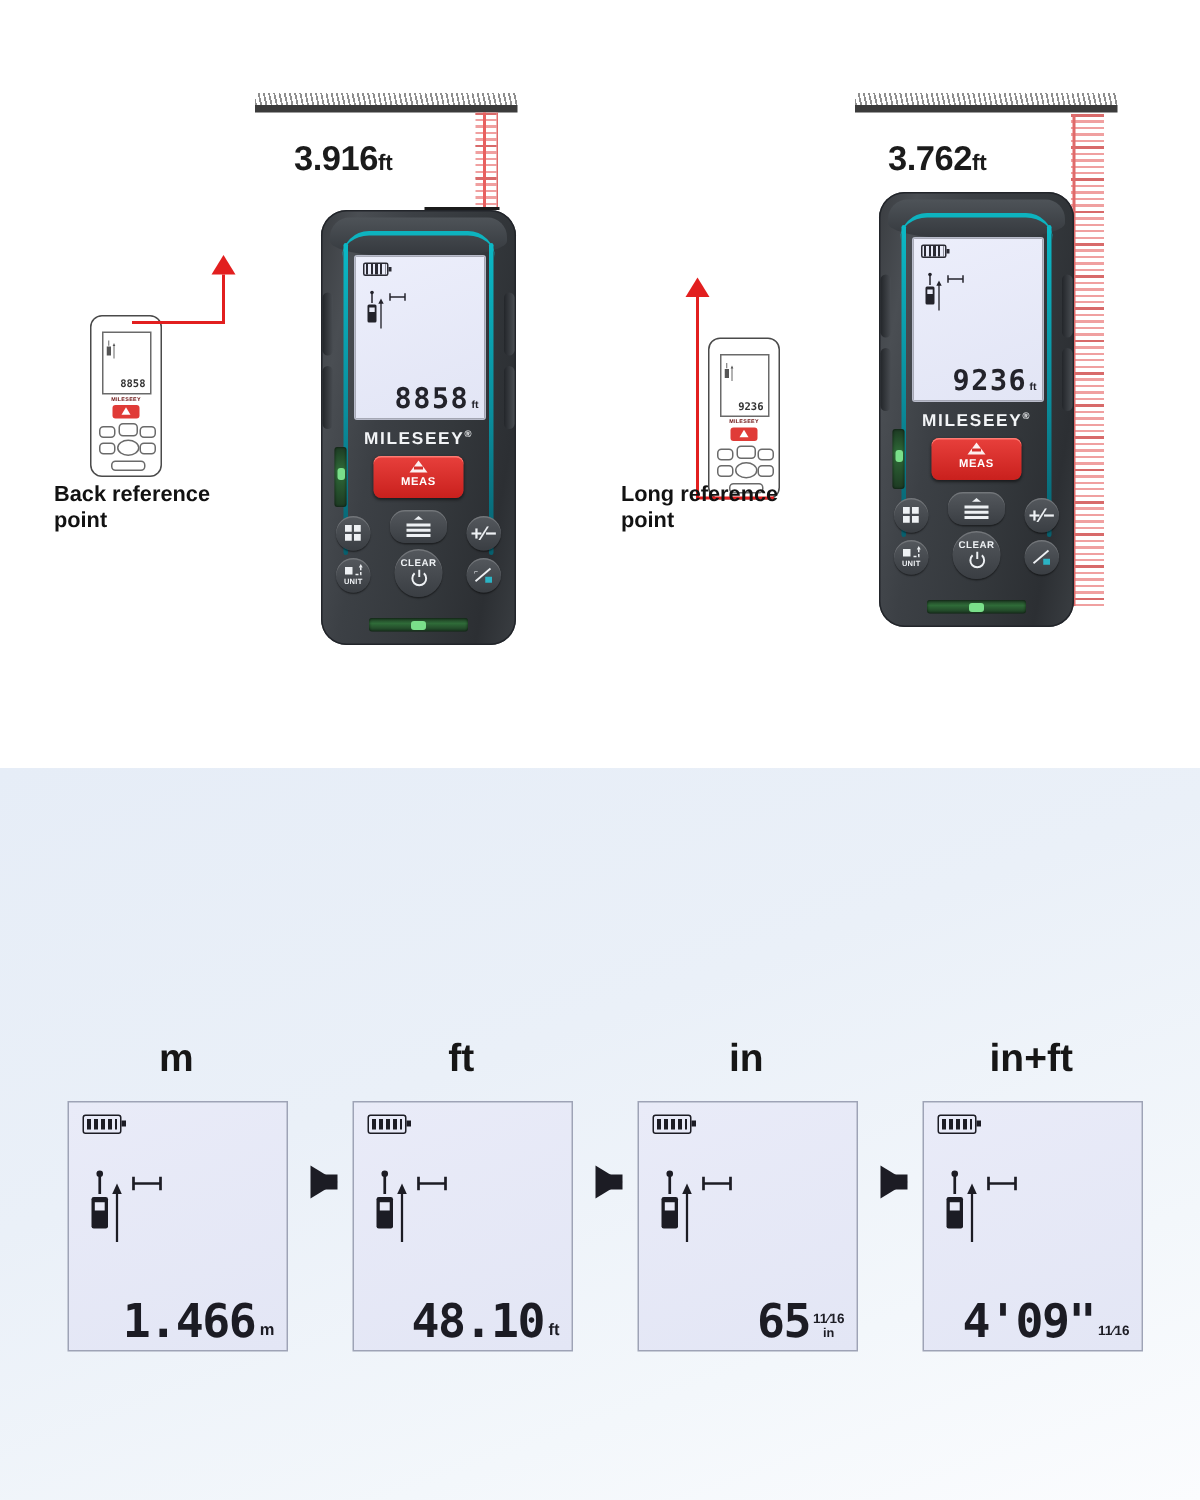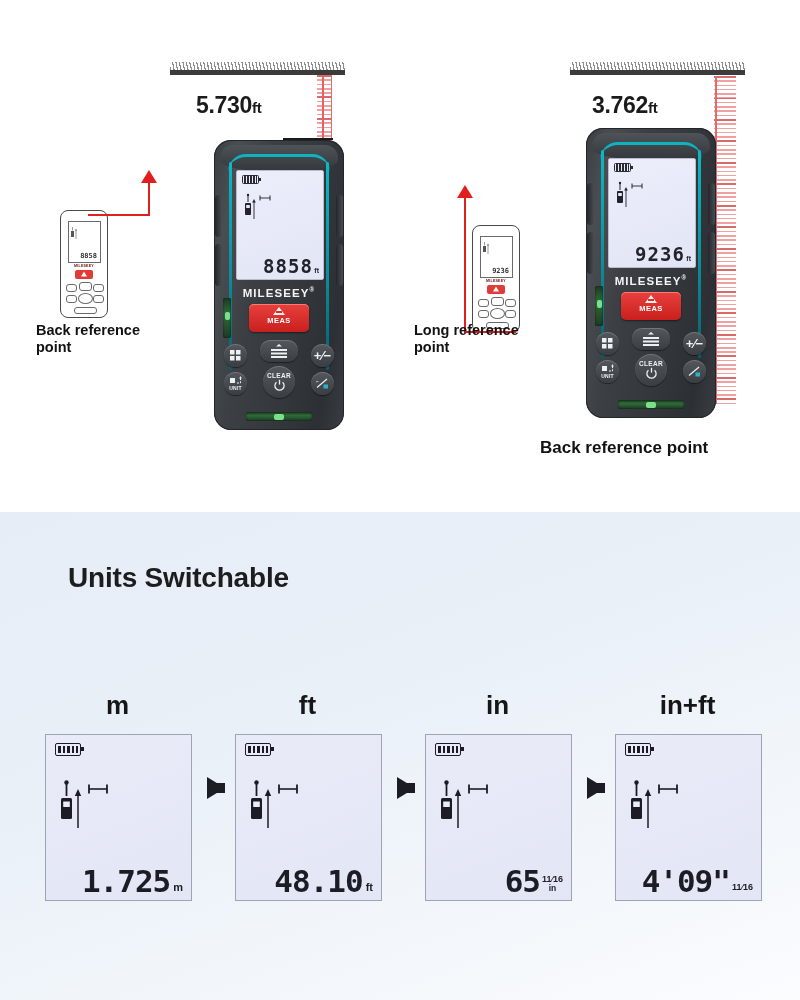--- a/index.html
+++ b/index.html
@@ -176,7 +176,7 @@
     <div class="beam-solid" style="left:283px;top:138px;width:50px;height:2px;background:#1b1b1b;"></div>
 
     <div class="meas-label" style="left:196px;top:92px;">
-      <span class="num">5.730</span><span class="unit">ft</span>
+      <span class="num">3.916</span><span class="unit">ft</span>
     </div>
 
     <div class="device" style="left:214px;top:140px;">

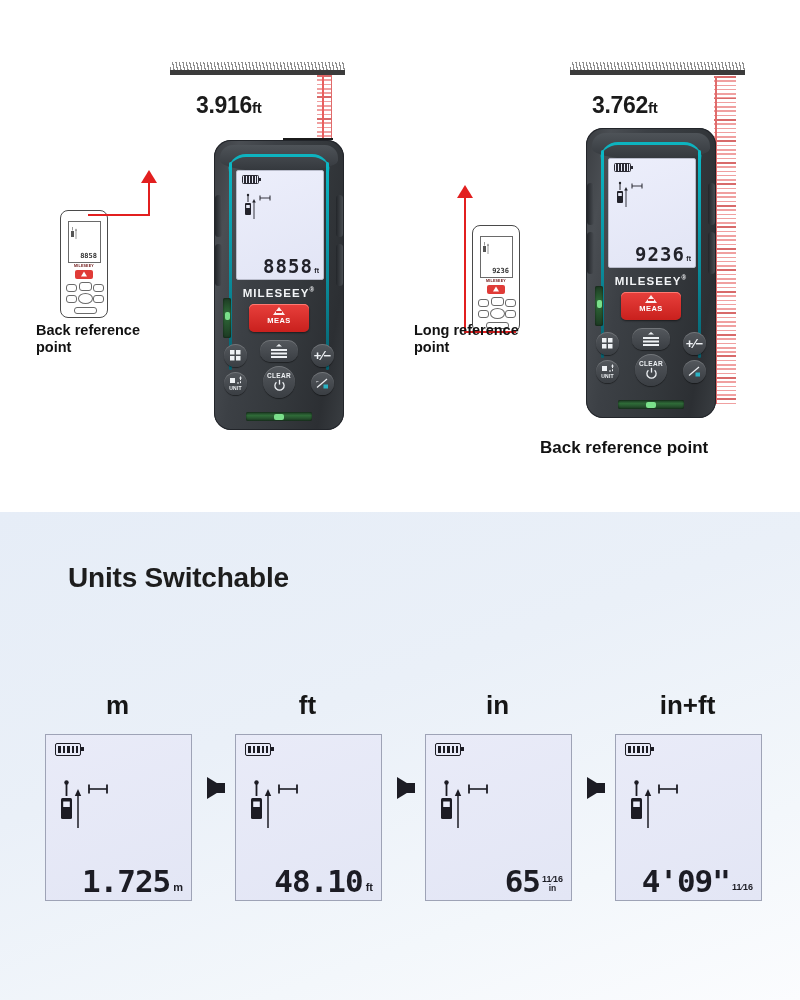--- a/index.html
+++ b/index.html
@@ -450,7 +450,6 @@
       <div>point</div>
     </div>
 
-    <div class="caption" style="left:540px;top:438px;">Back reference point</div>
   </div>
 
   <div class="bottom-section">

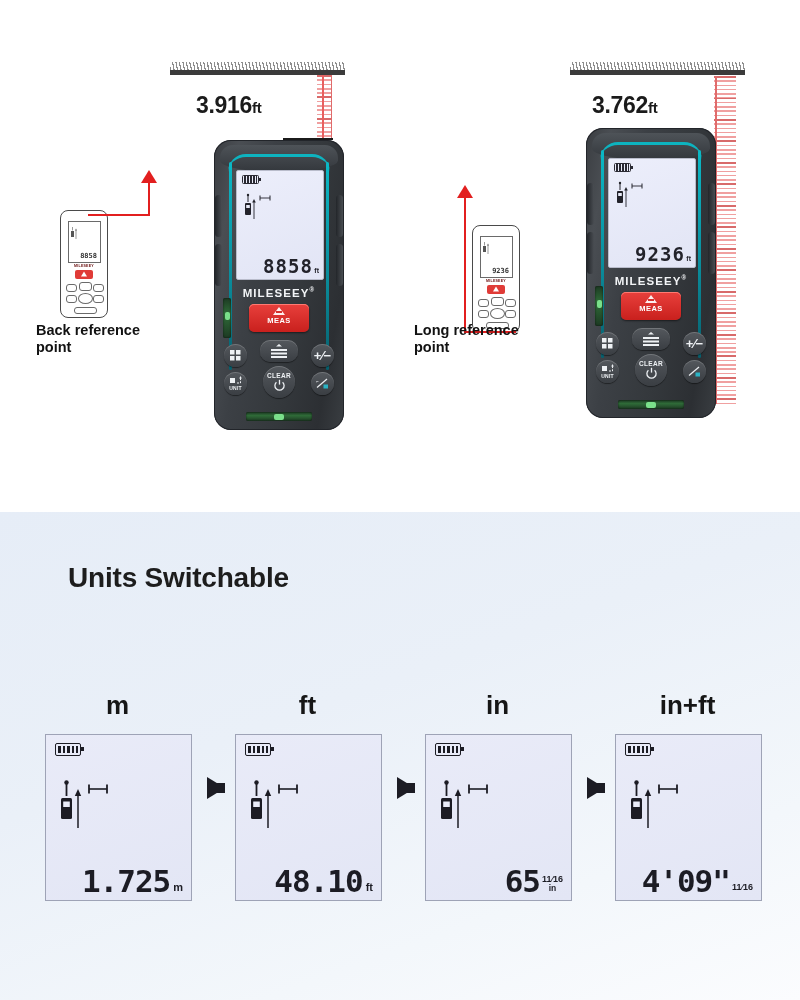--- a/index.html
+++ b/index.html
@@ -454,7 +454,6 @@
 
   <div class="bottom-section">
 
-    <div class="units-title">Units Switchable</div>
 
 
     <div class="unit-col" style="left:45px;width:145px;">

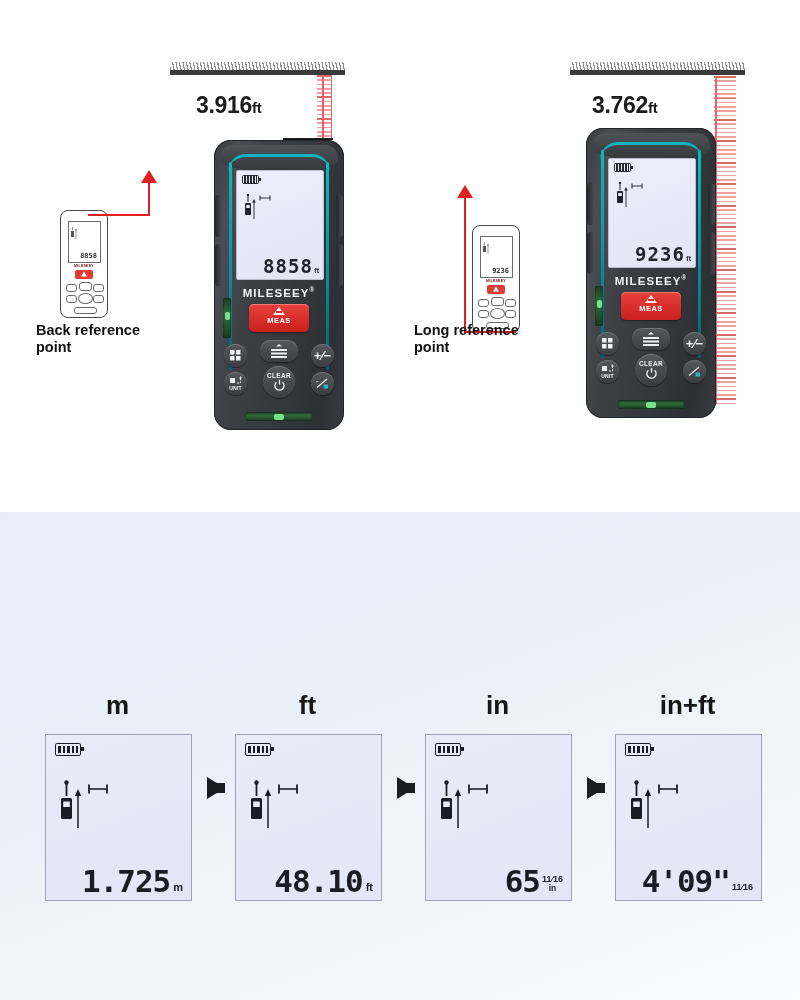--- a/index.html
+++ b/index.html
@@ -474,7 +474,7 @@
           <line x1="49" y1="5.5" x2="49" y2="14.5" stroke="#1c1c24" stroke-width="1.8"></line>
         </svg>
         <div class="ul-val">
-          <span class="ul-seg">1.725</span>
+          <span class="ul-seg">1.466</span>
           <span class="ul-unit">m</span>
         </div>
       </div>

